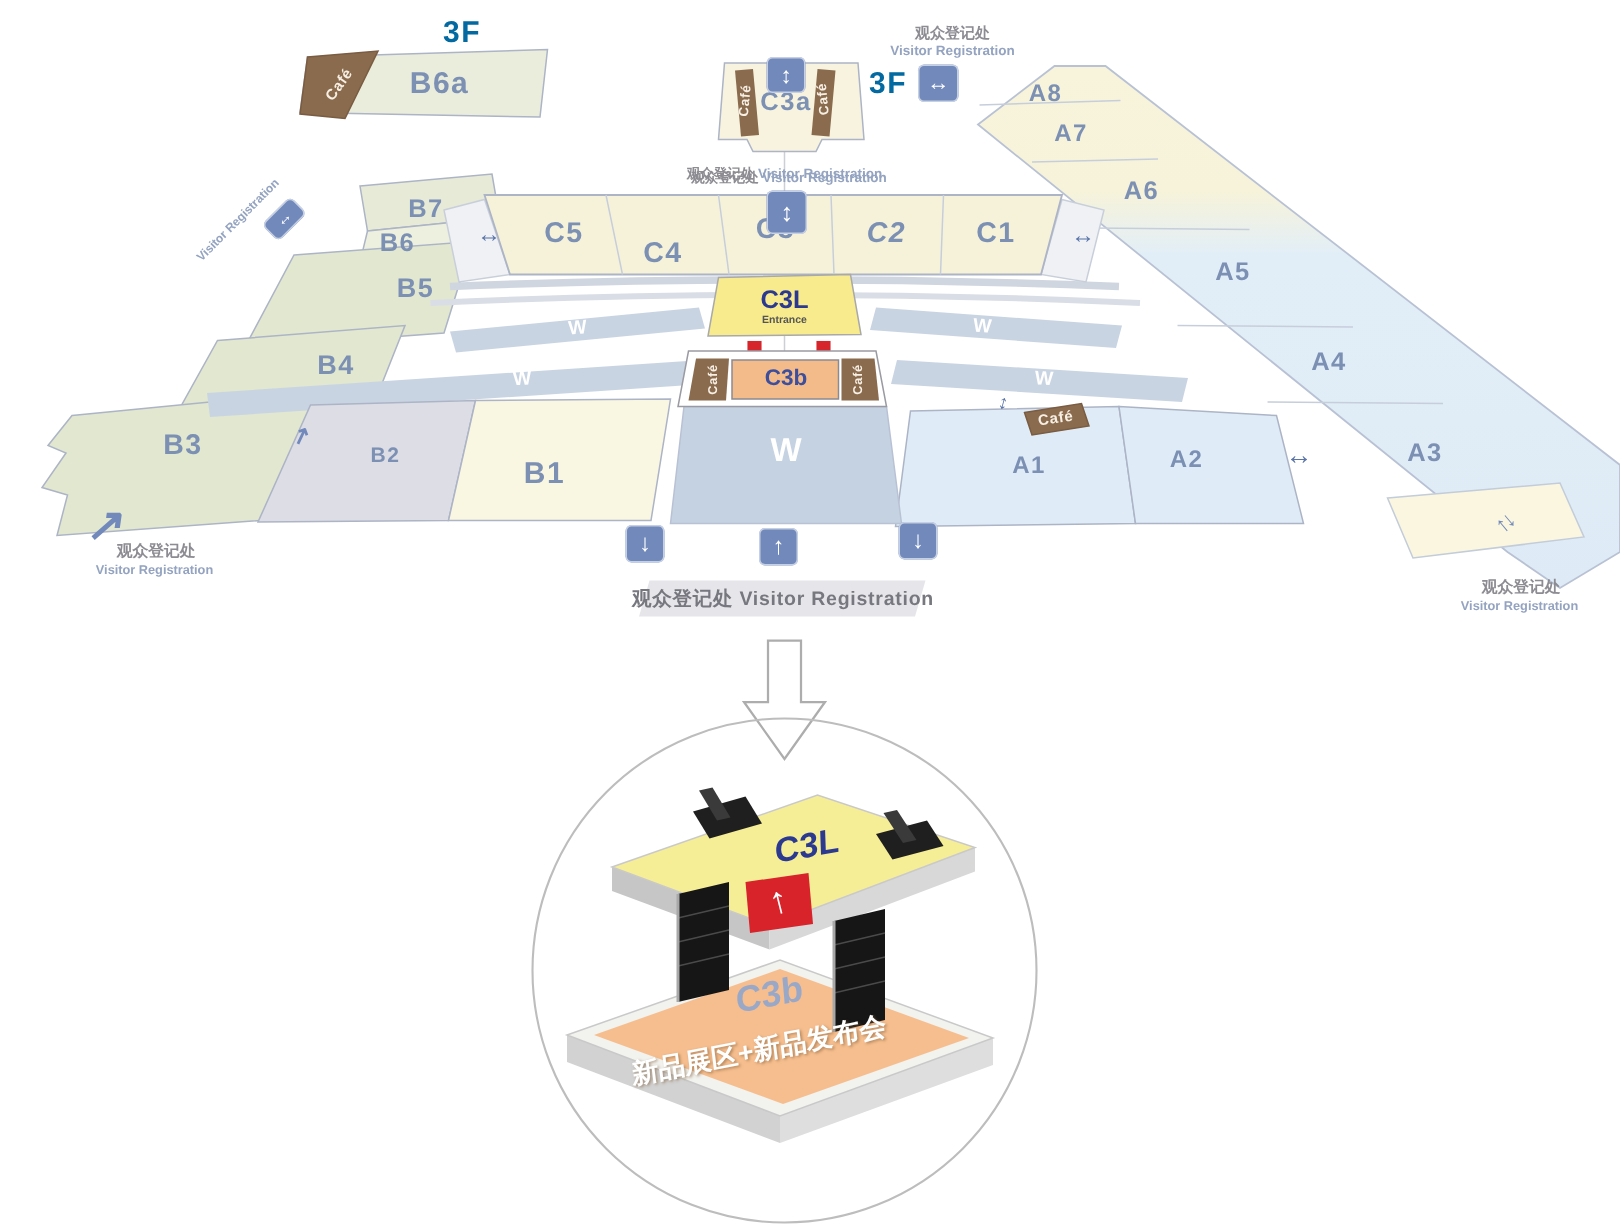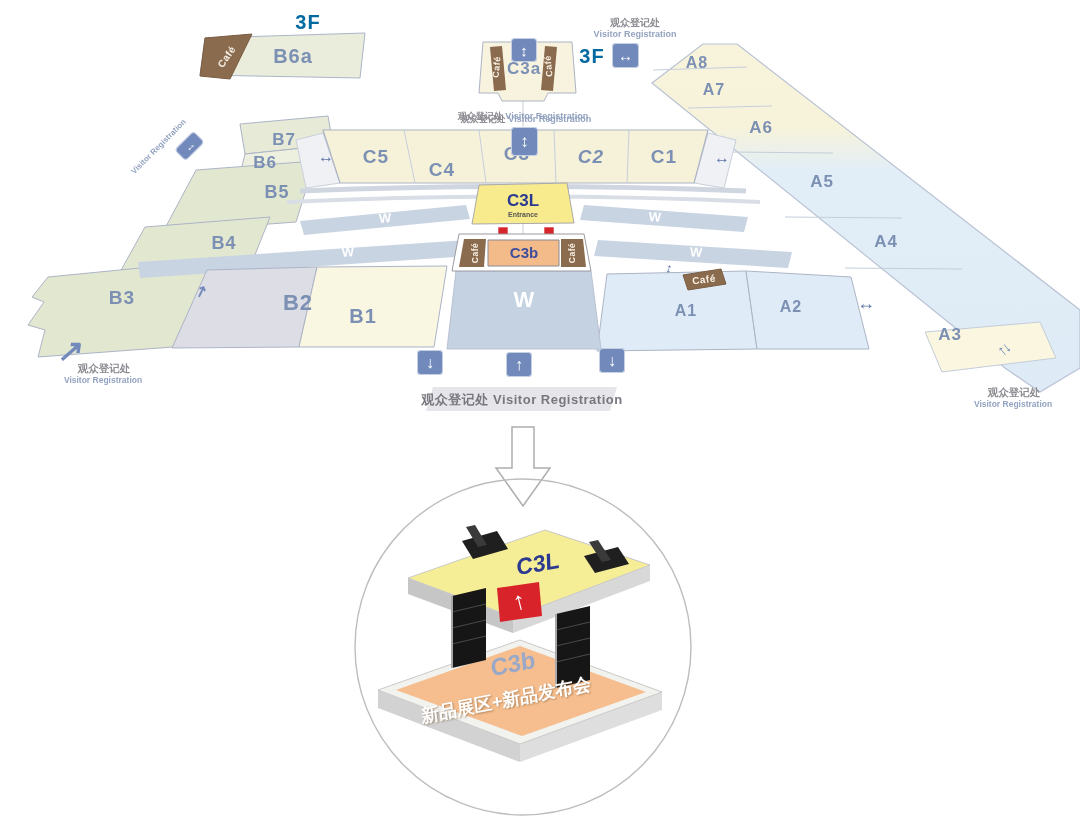--- a/index.html
+++ b/index.html
@@ -166,7 +166,7 @@
 <div class="lbl hall" style="left:233px;top:192px;font-size:18px;margin-left:44px;">B5</div>
 <div class="lbl hall" style="left:200px;top:243px;font-size:18px;margin-left:24px;">B4</div>
 <div class="lbl hall" style="left:122px;top:297px;font-size:19px;">B3</div>
-<div class="lbl hall" style="left:257px;top:303px;font-size:22px;margin-left:41px;">B2</div>
+<div class="lbl hall" style="left:257px;top:303px;font-size:14px;">B2</div>
 <div class="lbl hall" style="left:363px;top:316px;font-size:20px;">B1</div>
 
 <div class="lbl hall" style="left:697px;top:63px;font-size:16px;">A8</div>

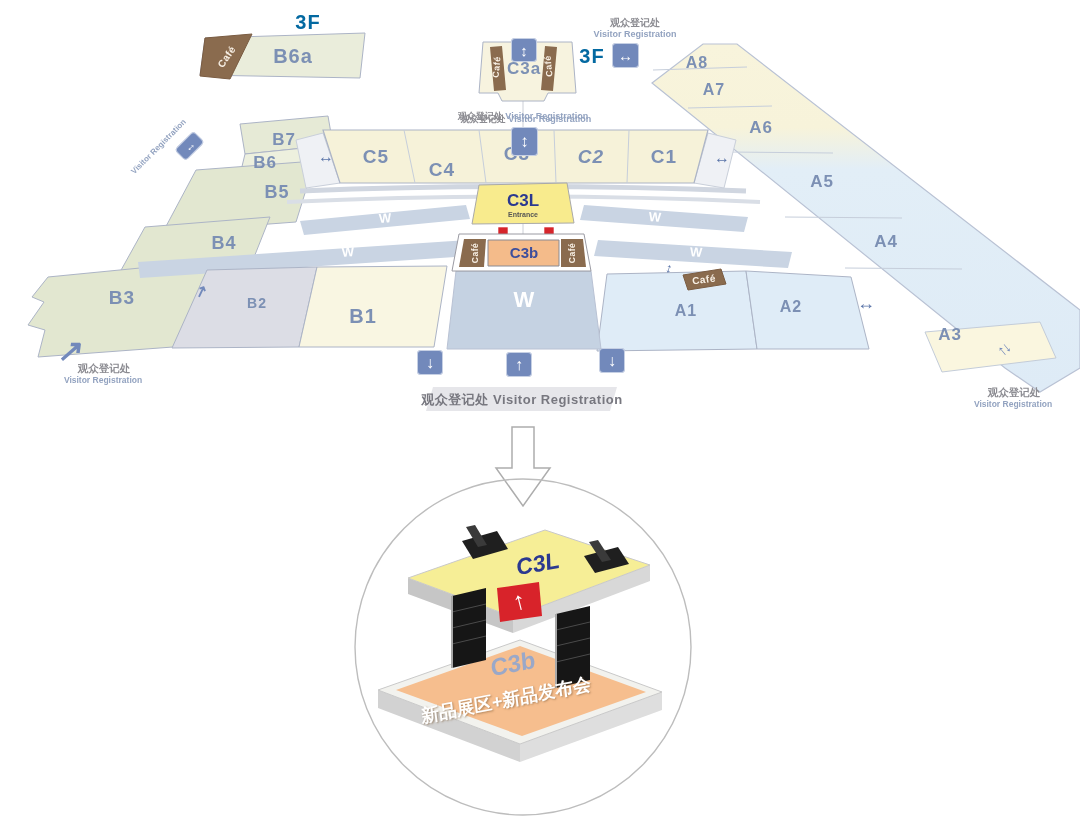--- a/index.html
+++ b/index.html
@@ -174,7 +174,7 @@
 <div class="lbl hall" style="left:761px;top:127px;">A6</div>
 <div class="lbl hall" style="left:822px;top:181px;">A5</div>
 <div class="lbl hall" style="left:886px;top:241px;">A4</div>
-<div class="lbl hall" style="left:950px;top:302px;margin-top:32px;">A3</div>
+<div class="lbl hall" style="left:950px;top:302px;">A3</div>
 <div class="lbl hall" style="left:791px;top:307px;font-size:16px;">A2</div>
 <div class="lbl hall" style="left:686px;top:311px;font-size:16px;">A1</div>
 <div class="lbl cafe" style="left:704px;top:280px;transform:translate(-50%,-50%) rotate(-8deg);">Café</div>

